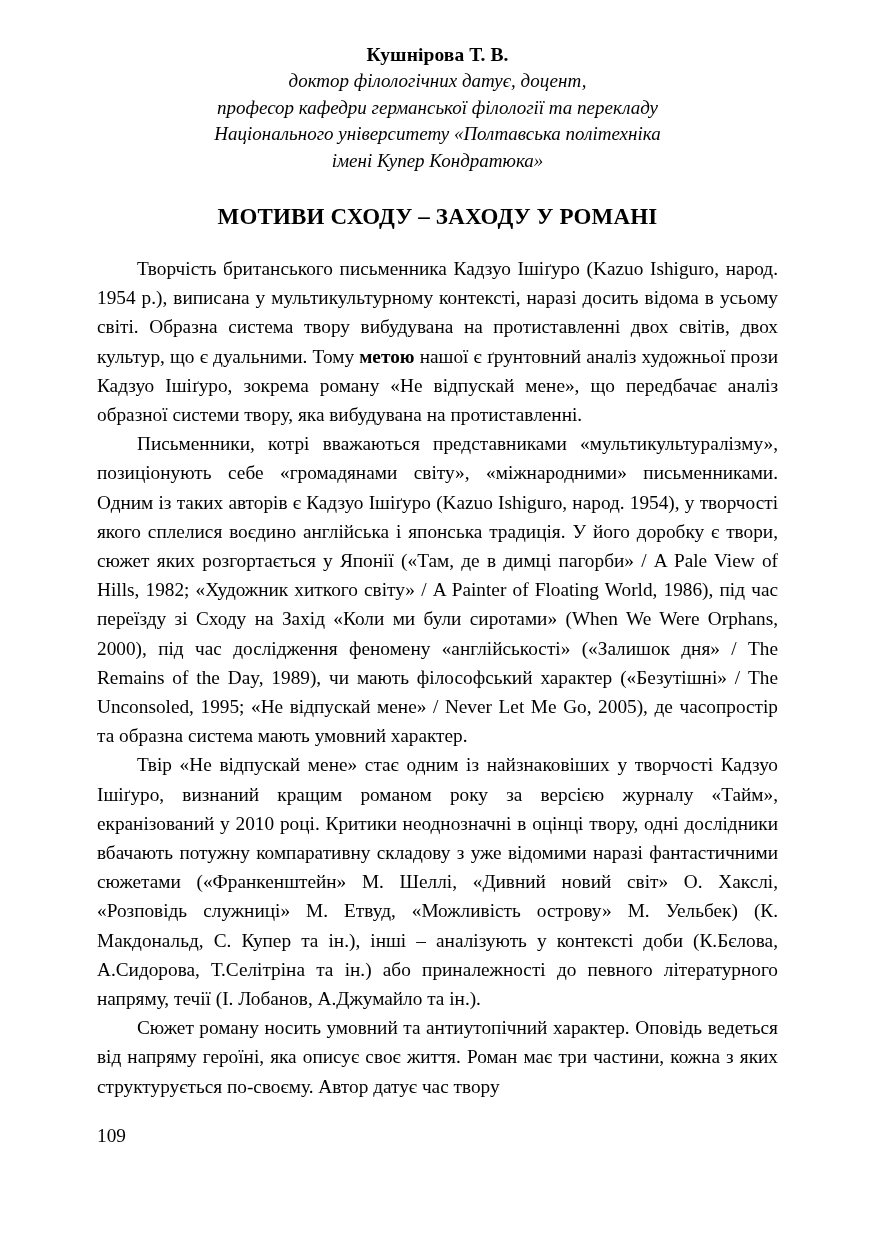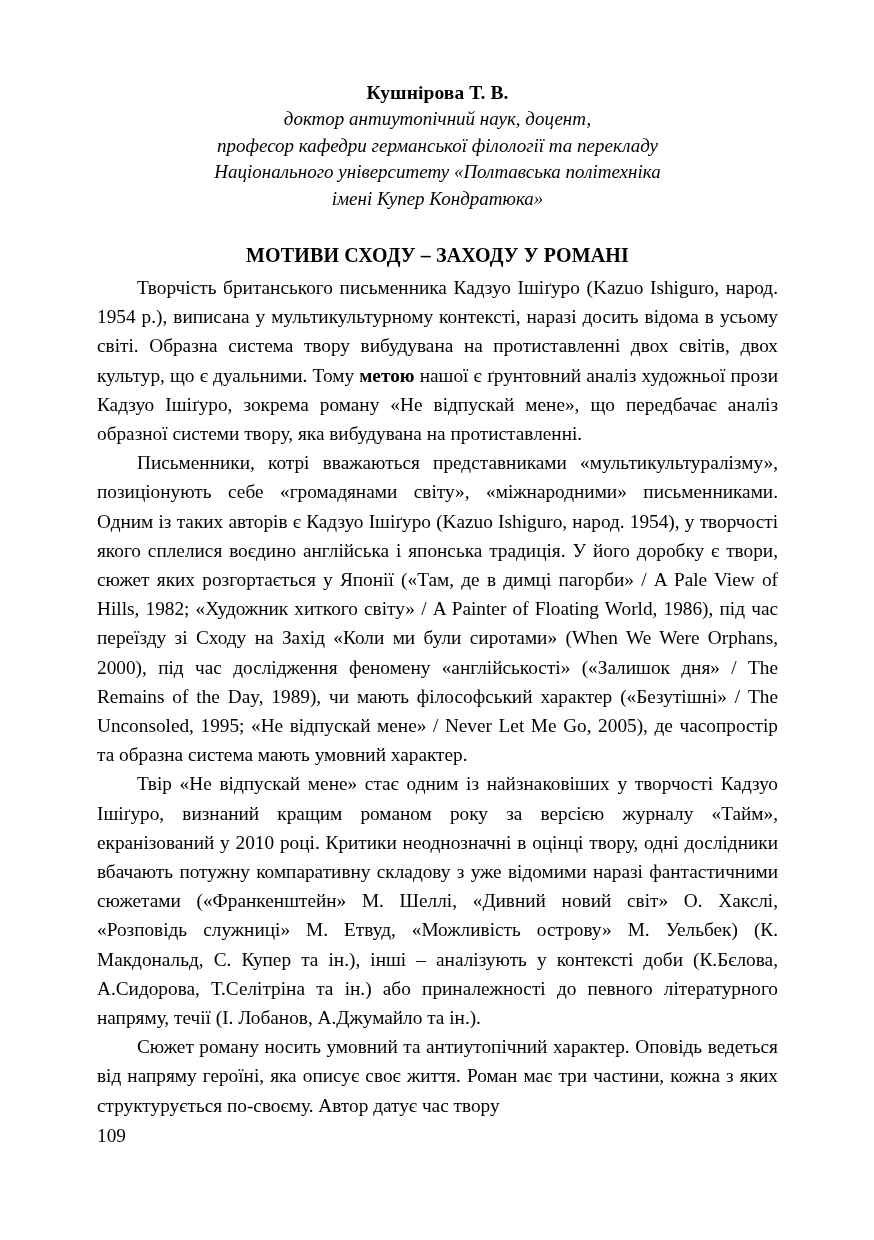--- a/index.html
+++ b/index.html
@@ -30,7 +30,7 @@
 
   
   .header {
-    padding-top: 80px;
+    padding-top: 42px;
     text-align: center;
   }
 

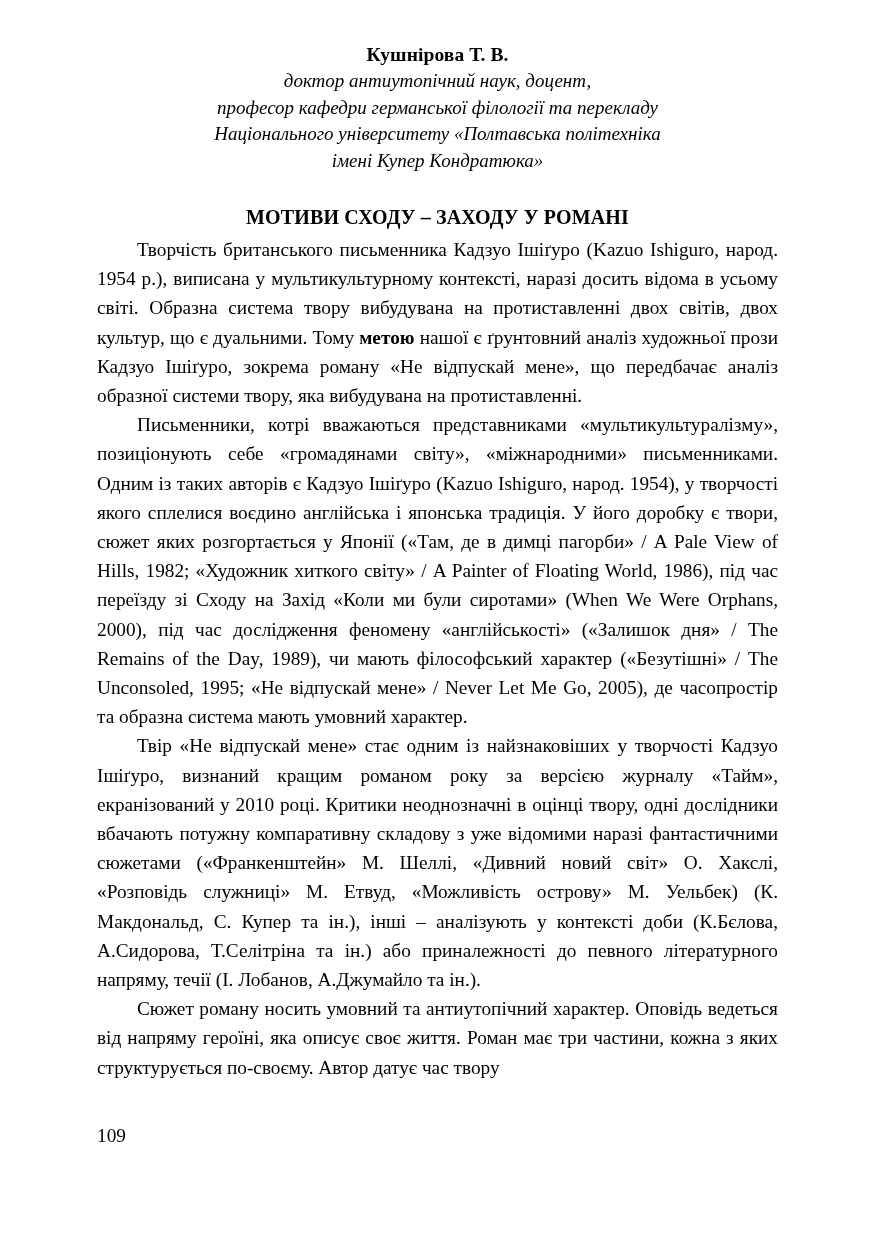--- a/index.html
+++ b/index.html
@@ -96,7 +96,7 @@
 
     <div class="header">
       <div class="author-name">Кушнірова Т. В.</div>
-      <div class="affiliation-line">доктор антиутопічний наук, доцент,</div>
+      <div class="affiliation-line">доктор філологічних датує, доцент,</div>
       <div class="affiliation-line">професор кафедри германської філології та перекладу</div>
       <div class="affiliation-line">Національного університету «Полтавська політехніка</div>
       <div class="affiliation-line">імені Купер Кондратюка»</div>

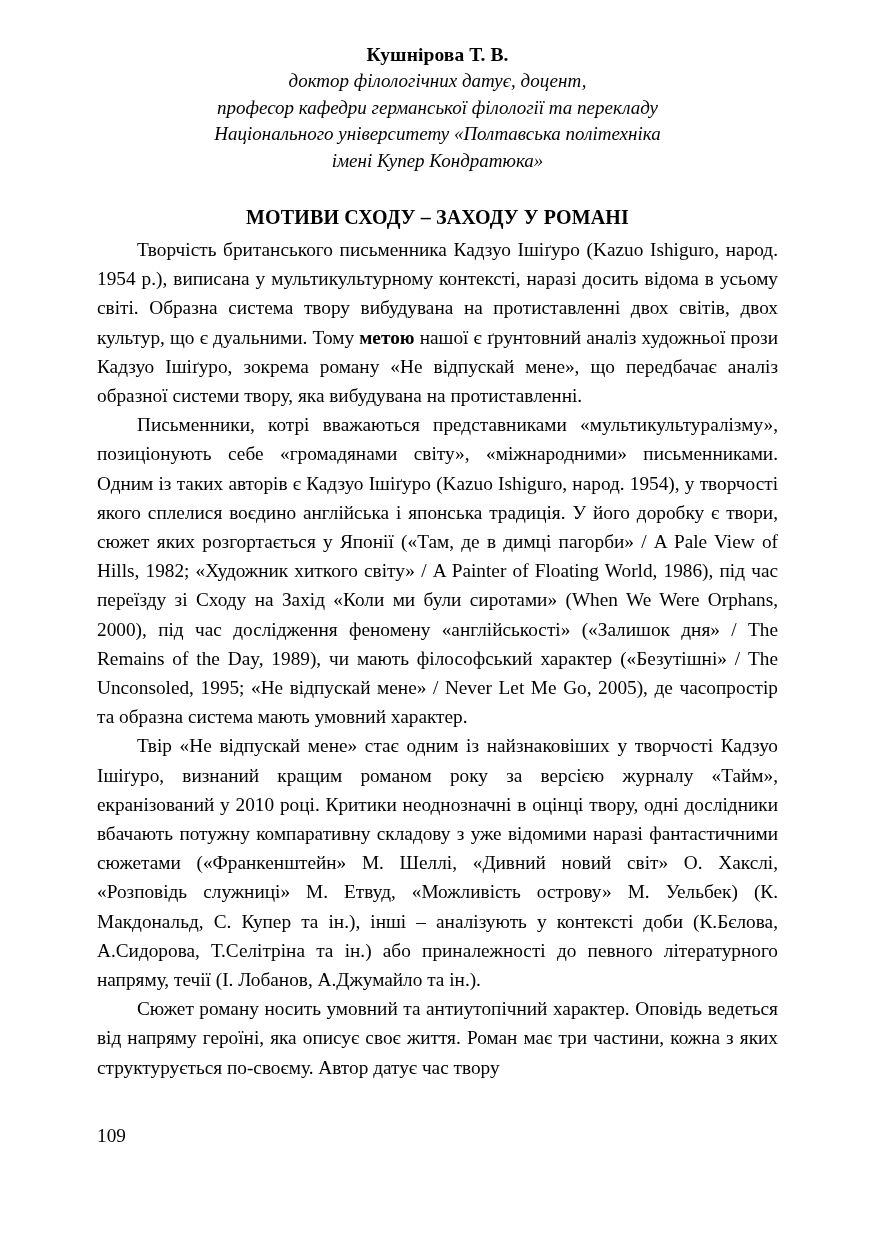--- a/index.html
+++ b/index.html
@@ -52,7 +52,7 @@
     margin-top: 30px;
     text-align: center;
     font-weight: bold;
-    font-size: 20px;
+    font-size: 23px;
     line-height: 26px;
     letter-spacing: 0.15px;
   }

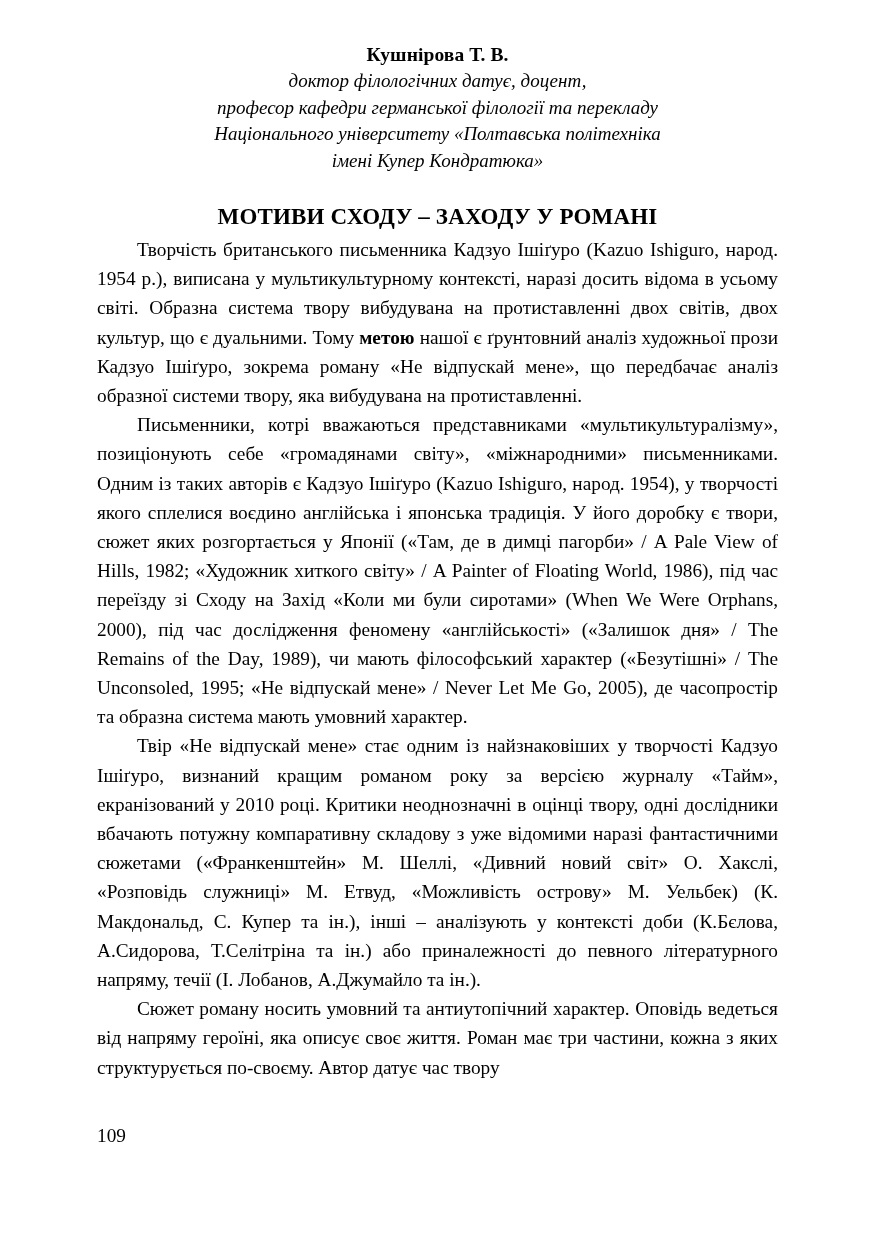--- a/index.html
+++ b/index.html
@@ -61,7 +61,7 @@
 
   
   .body-text {
-    margin-top: 5px;
+    margin-top: 24px;
   }
 
   p.para {

